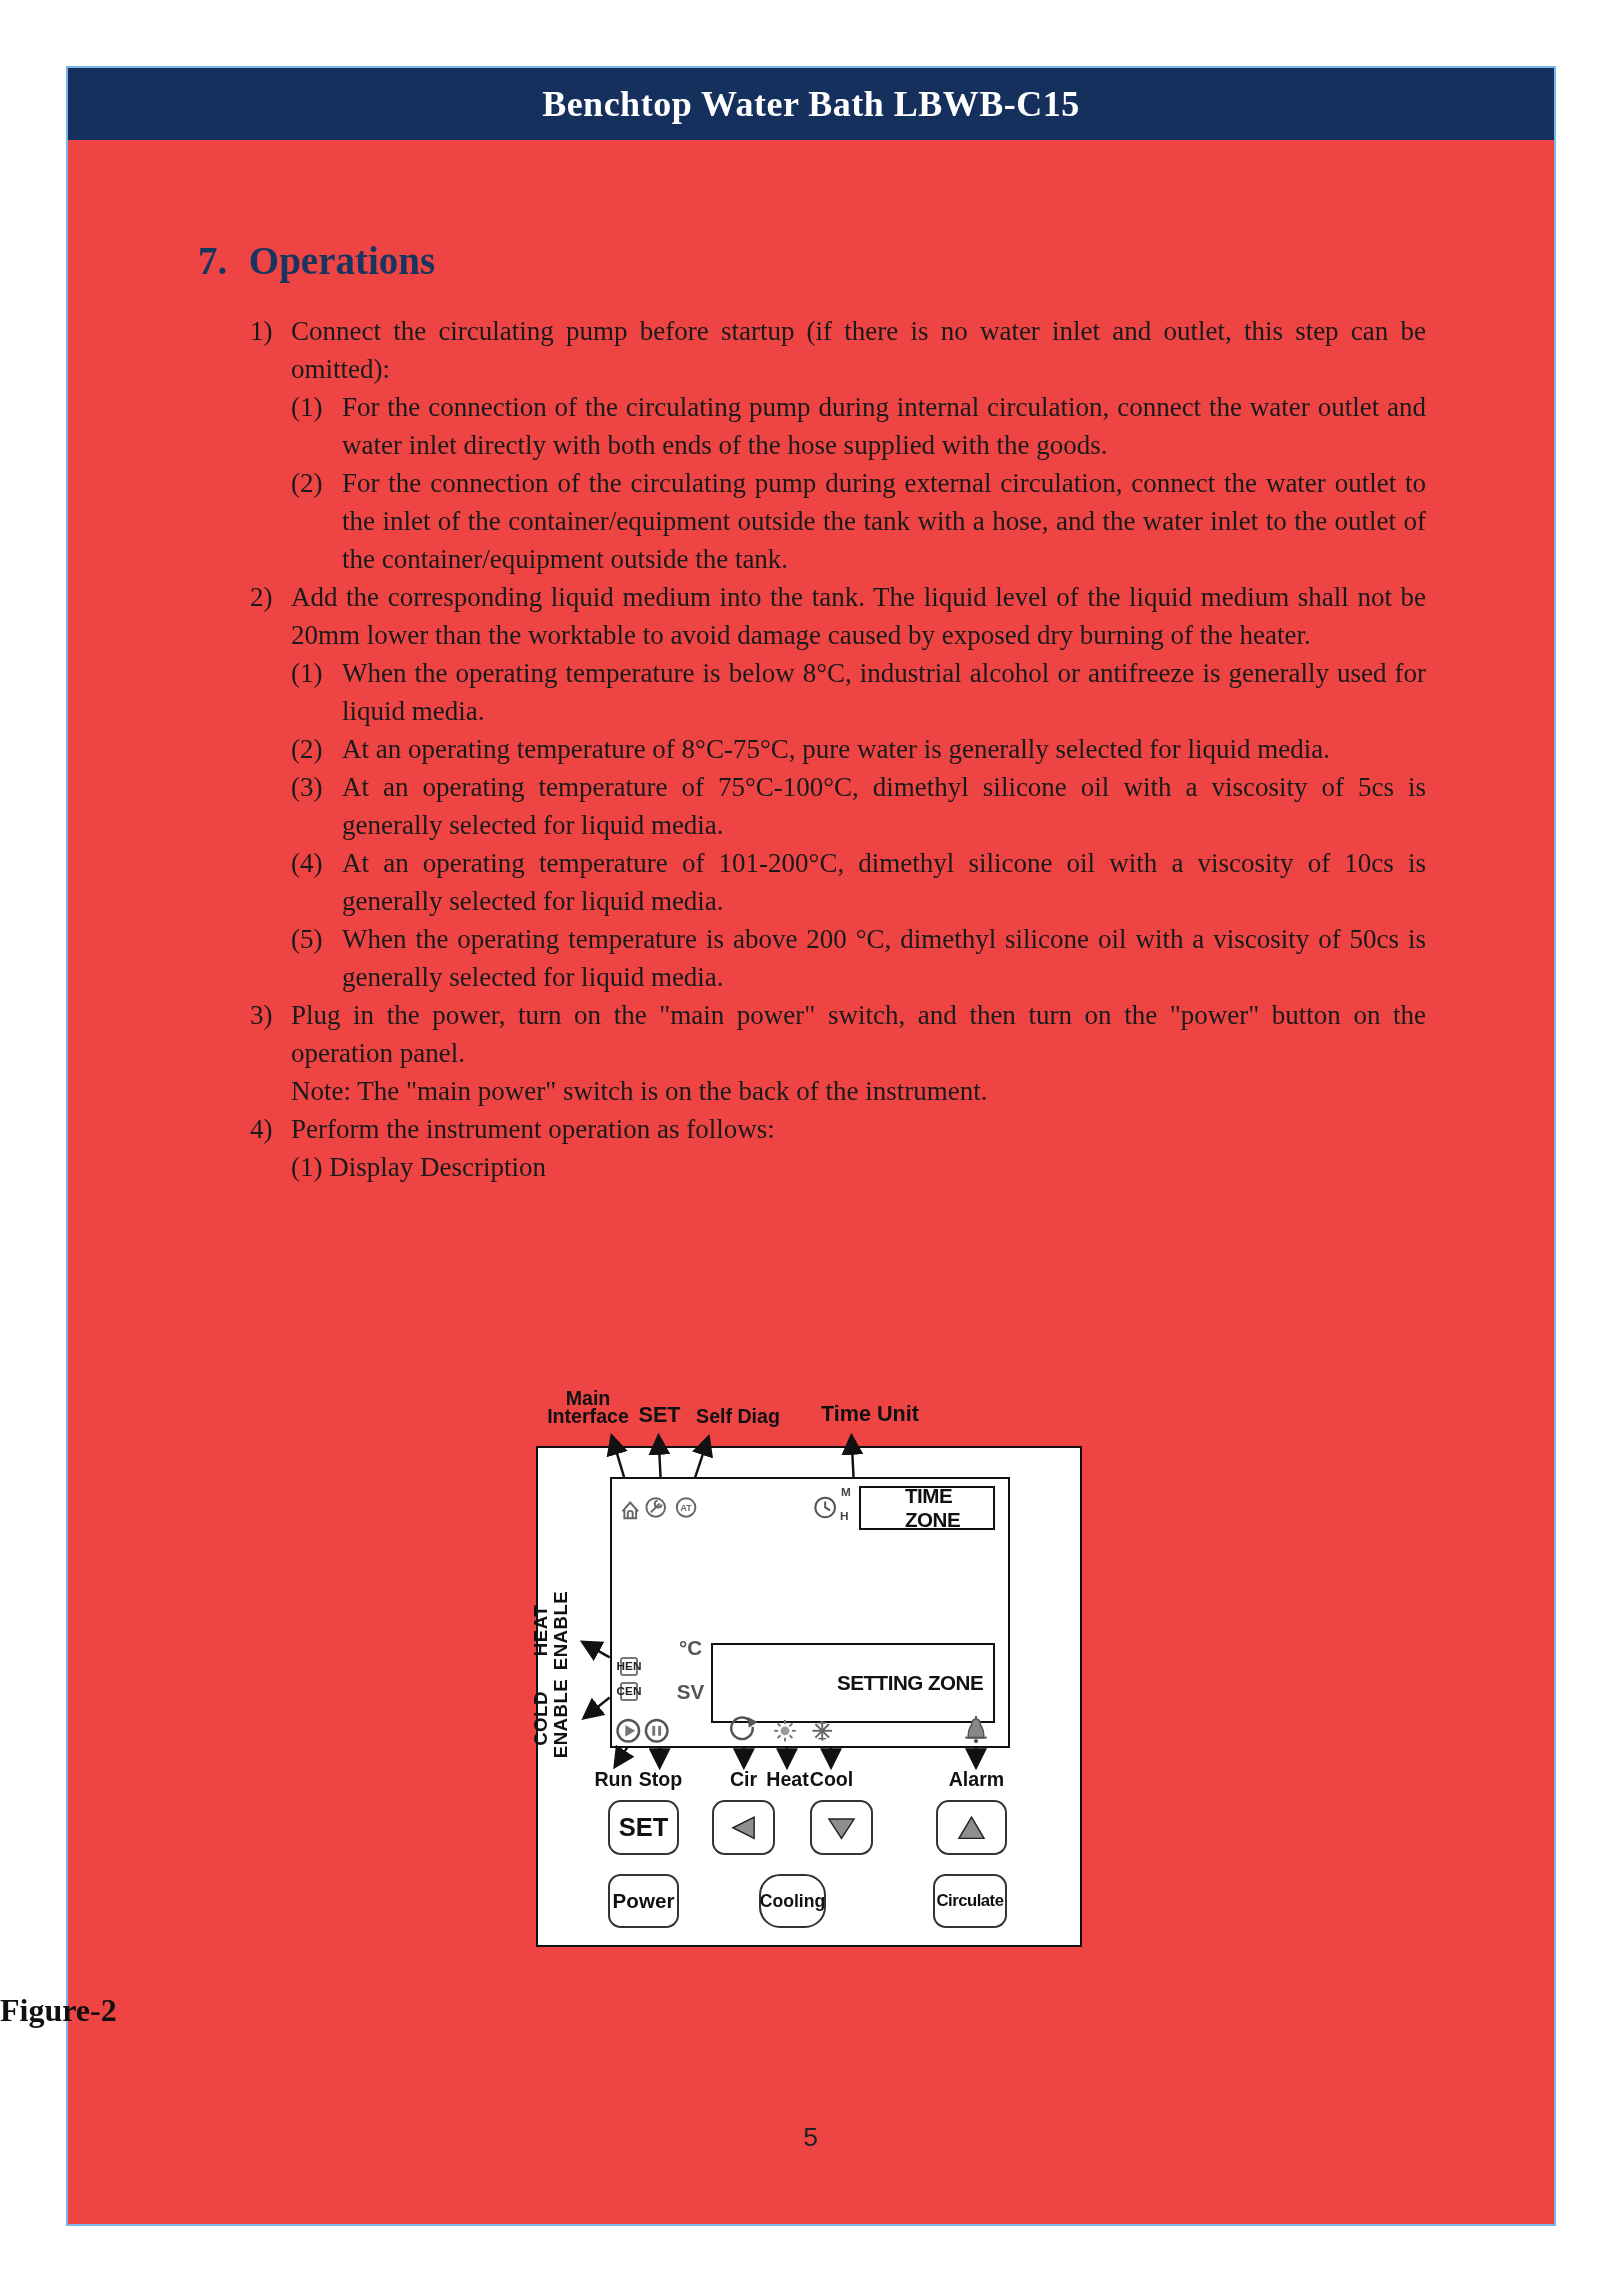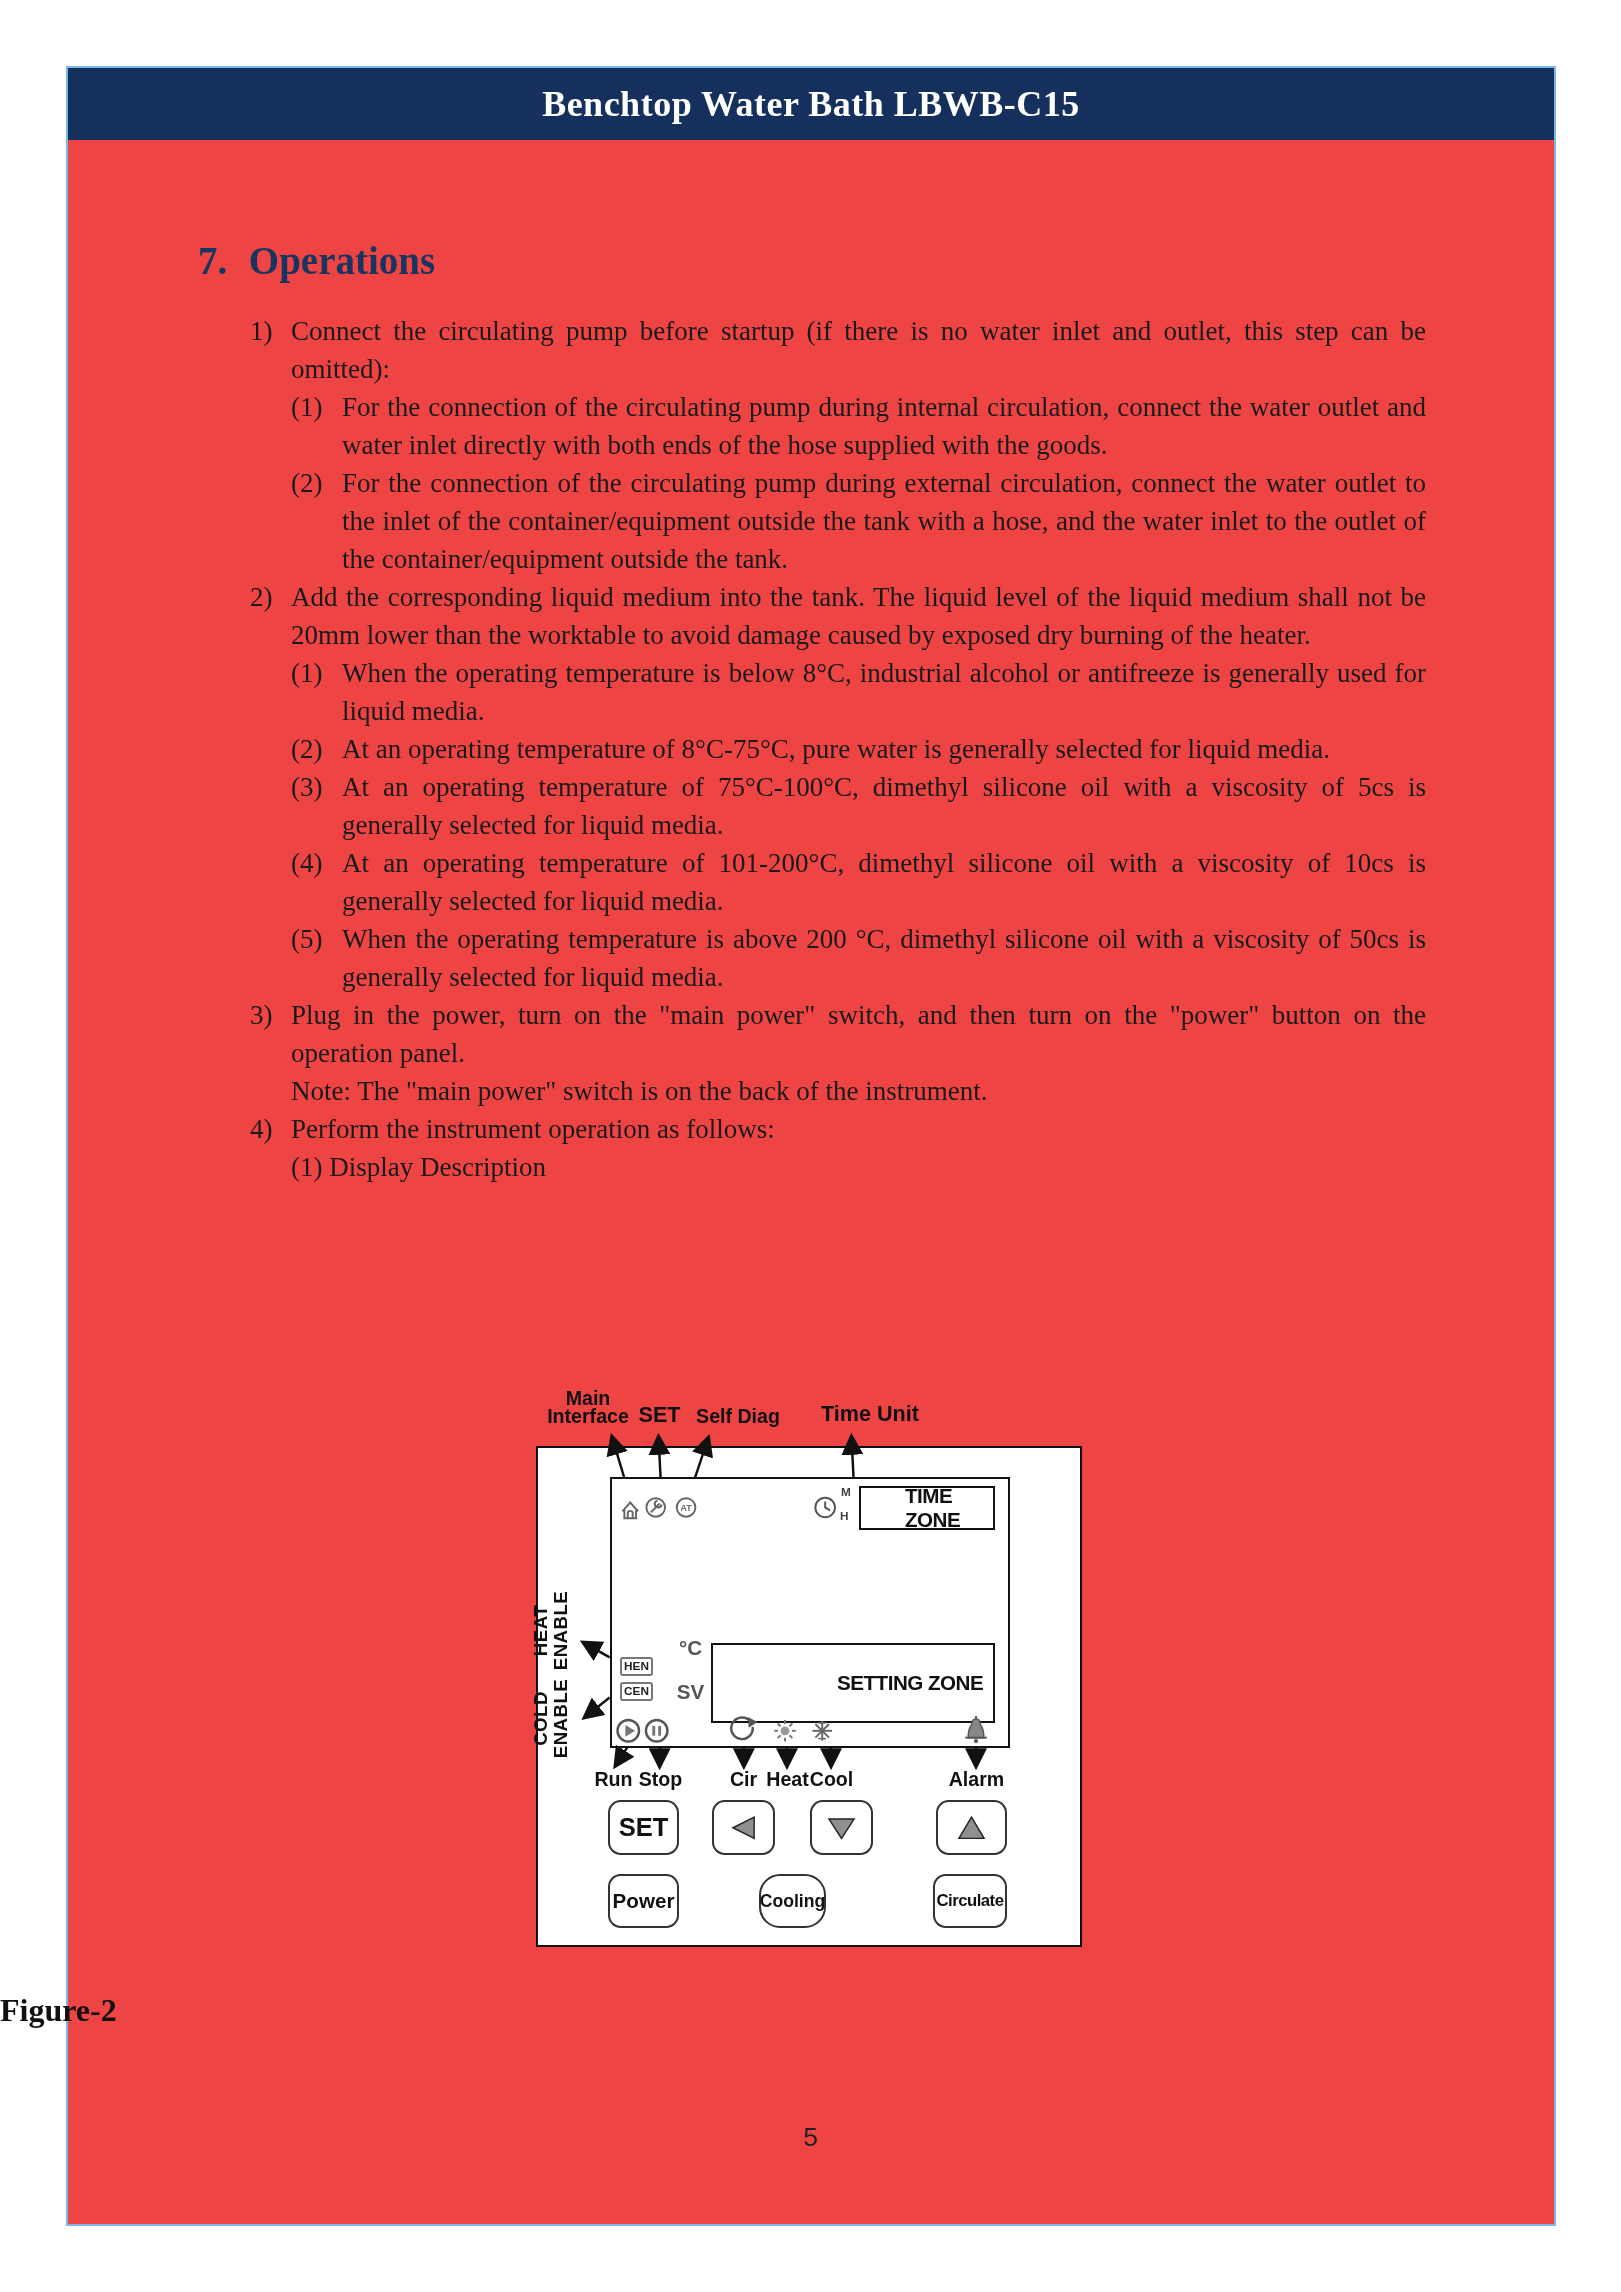--- a/index.html
+++ b/index.html
@@ -55,7 +55,7 @@
   #b-power{left:72px;top:488px;width:71px;height:54px;font-size:20.6px;}
   #b-cooling{left:223px;top:488px;width:67px;height:54px;font-size:17.6px;border-radius:21px;}
   #b-circ{left:397px;top:488px;width:74px;height:54px;font-size:16.7px;letter-spacing:-0.5px;}
-  .tag{position:absolute;border:2px solid #777;border-radius:3px;width:33px;height:18.6px;
+  .tag{position:absolute;border:2px solid #777;border-radius:3px;width:18px;height:18.6px;
        box-sizing:border-box;display:flex;align-items:center;justify-content:center;
        font-size:11.8px;font-weight:bold;color:#222;}
   #hen{left:84px;top:271px;}

